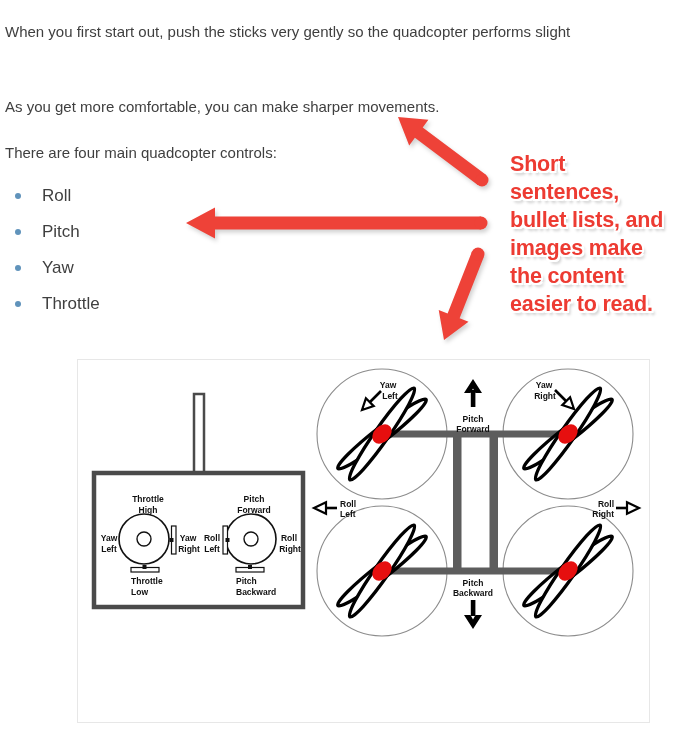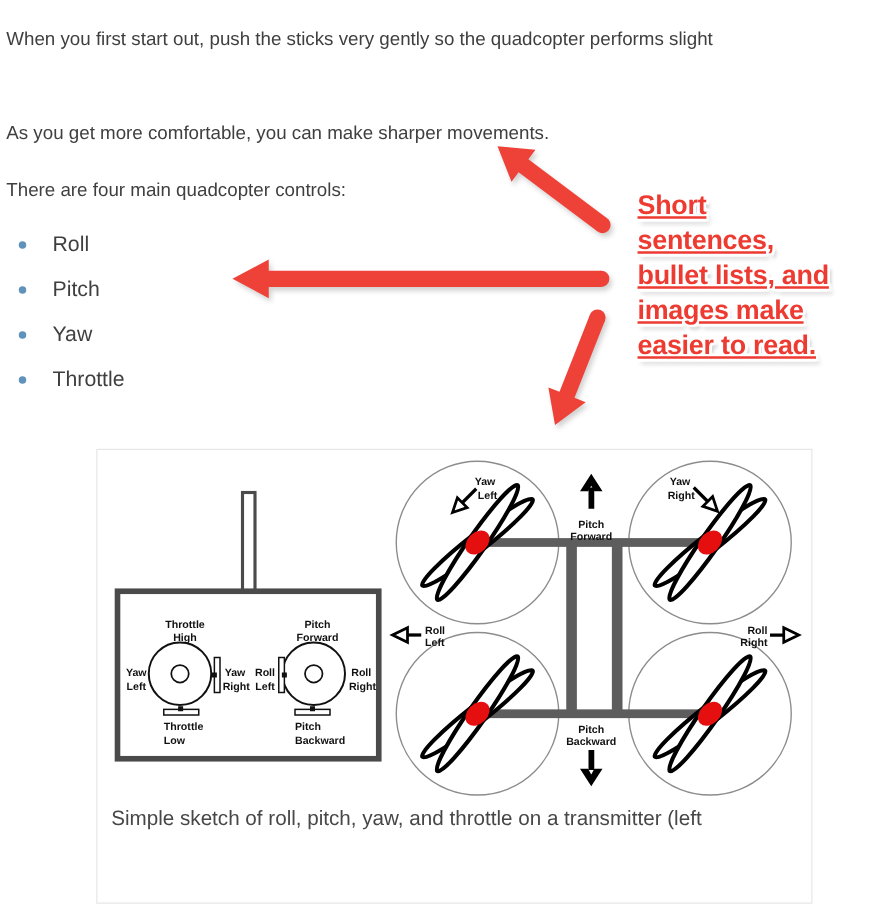--- a/index.html
+++ b/index.html
@@ -21,7 +21,6 @@
       -2px -2px 0 #fff, 2px -2px 0 #fff, -2px 2px 0 #fff, 2px 2px 0 #fff,
       -2px 0 0 #fff, 2px 0 0 #fff, 0 -2px 0 #fff, 0 2px 0 #fff,
       3px 4px 3px #c9c9c9;
-    text-decoration: underline;
   }
   .arrow-overlay{position:absolute;left:0;top:0;pointer-events:none;}
   .red-arrow{fill:#ee4238;}

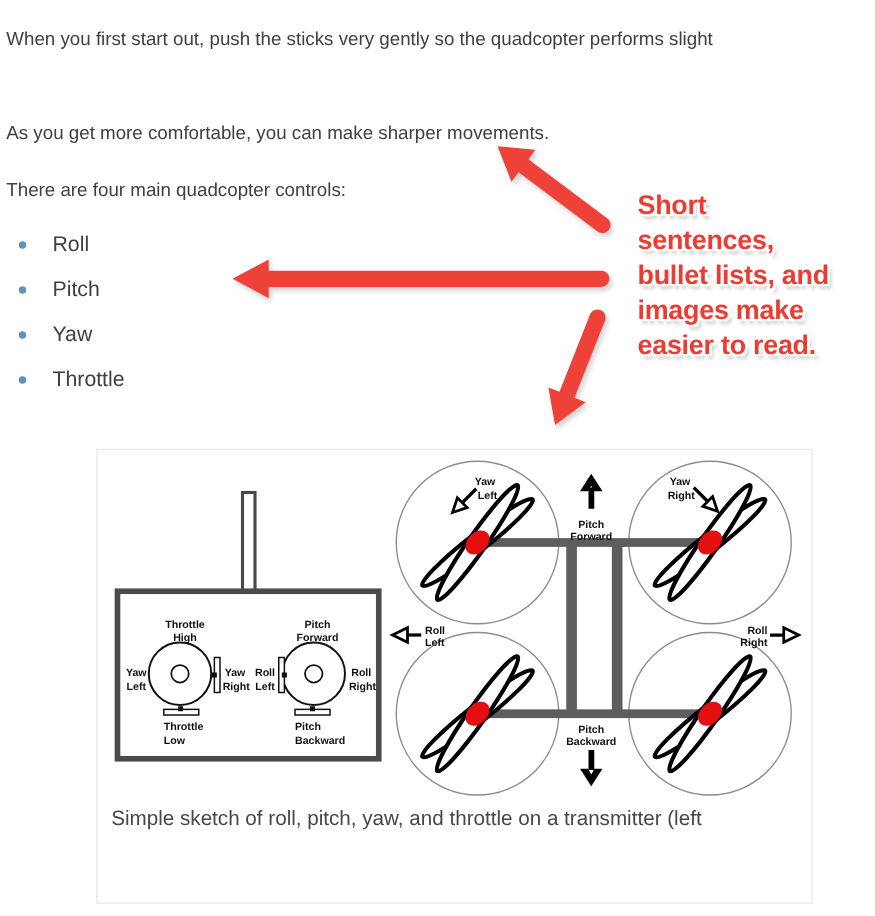--- a/index.html
+++ b/index.html
@@ -73,6 +73,7 @@
   <div>sentences,</div>
   <div>bullet lists, and</div>
   <div>images make</div>
+  <div>the content</div>
   <div>easier to read.</div>
 </div>
 

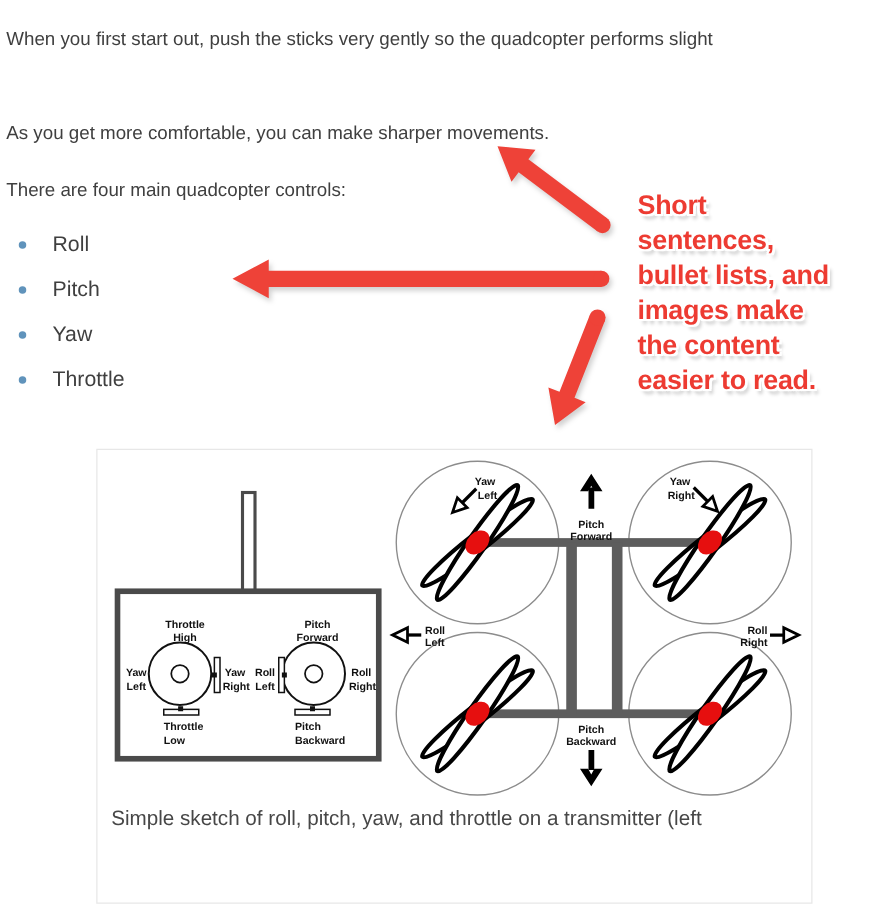--- a/index.html
+++ b/index.html
@@ -212,7 +212,6 @@
   </svg>
 
   <div class="figure-caption">
-    <span style="display:block;white-space:nowrap">Simple sketch of roll, pitch, yaw, and throttle on a transmitter (left</span>
   </div>
 </div>
 

